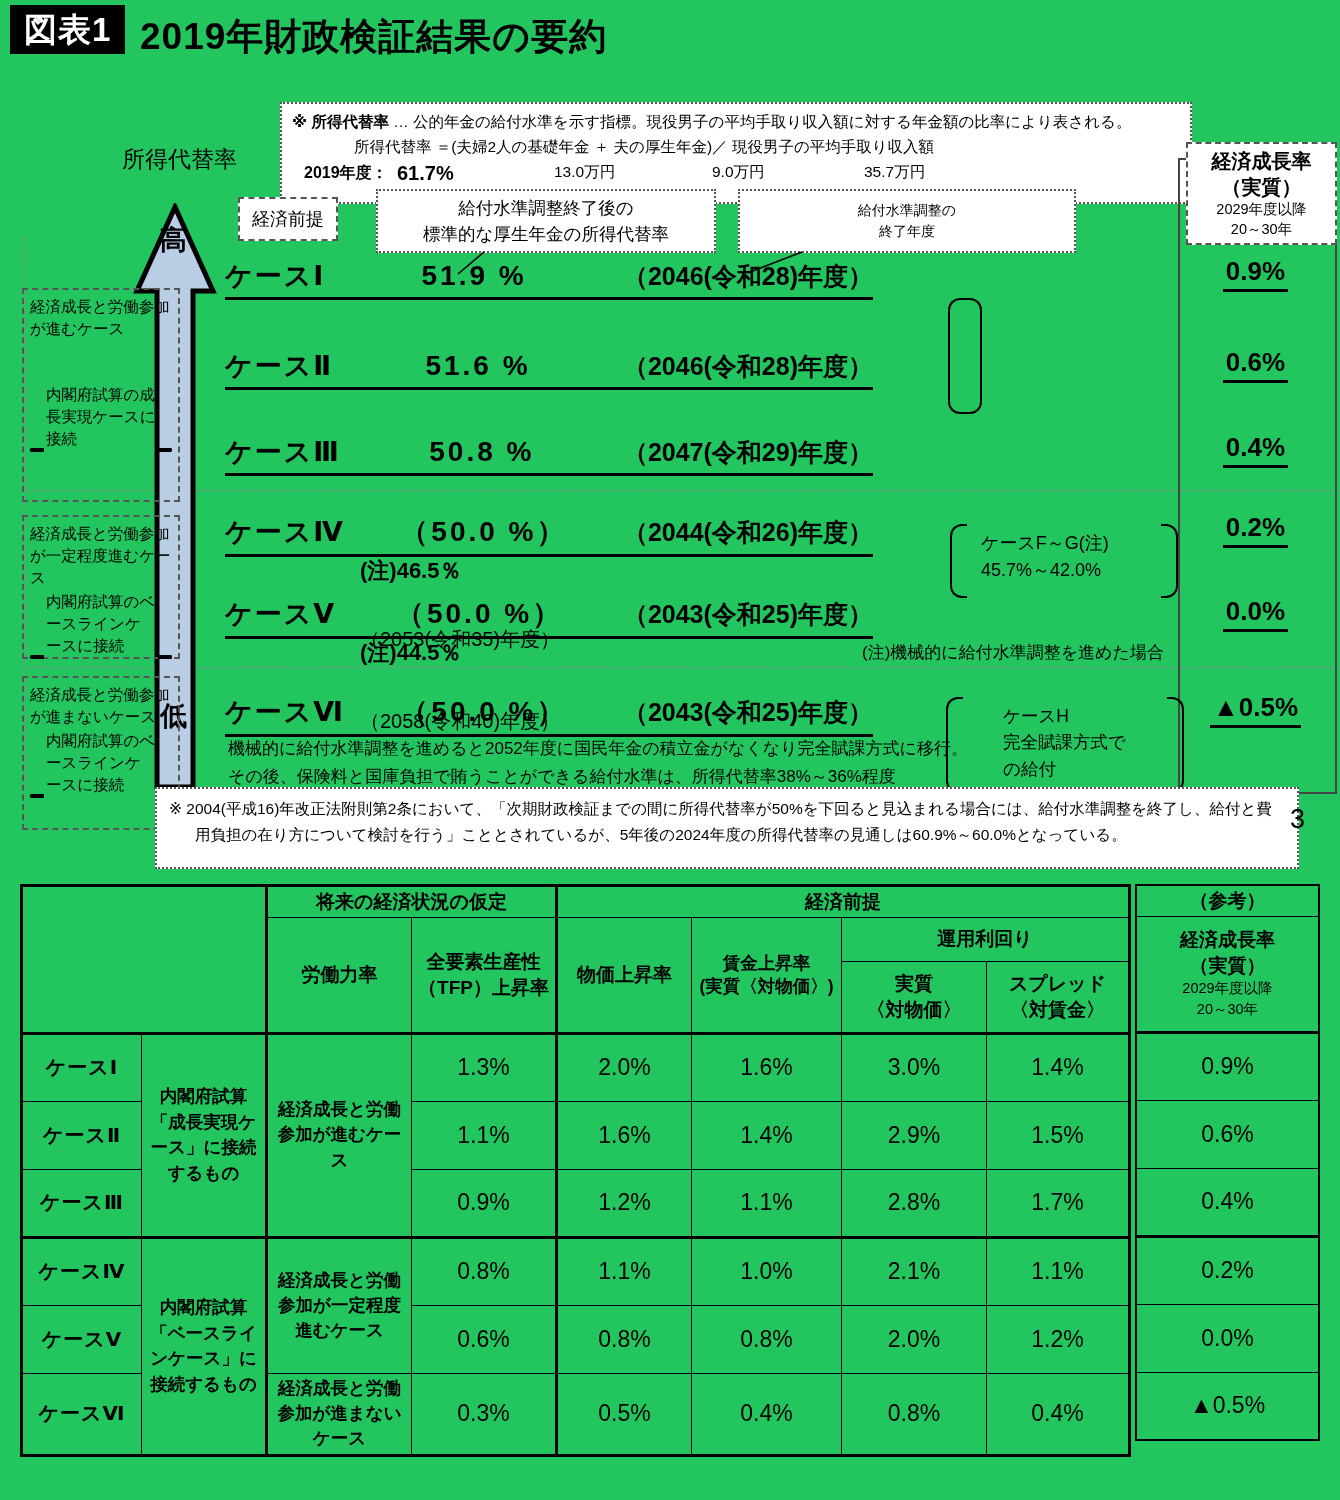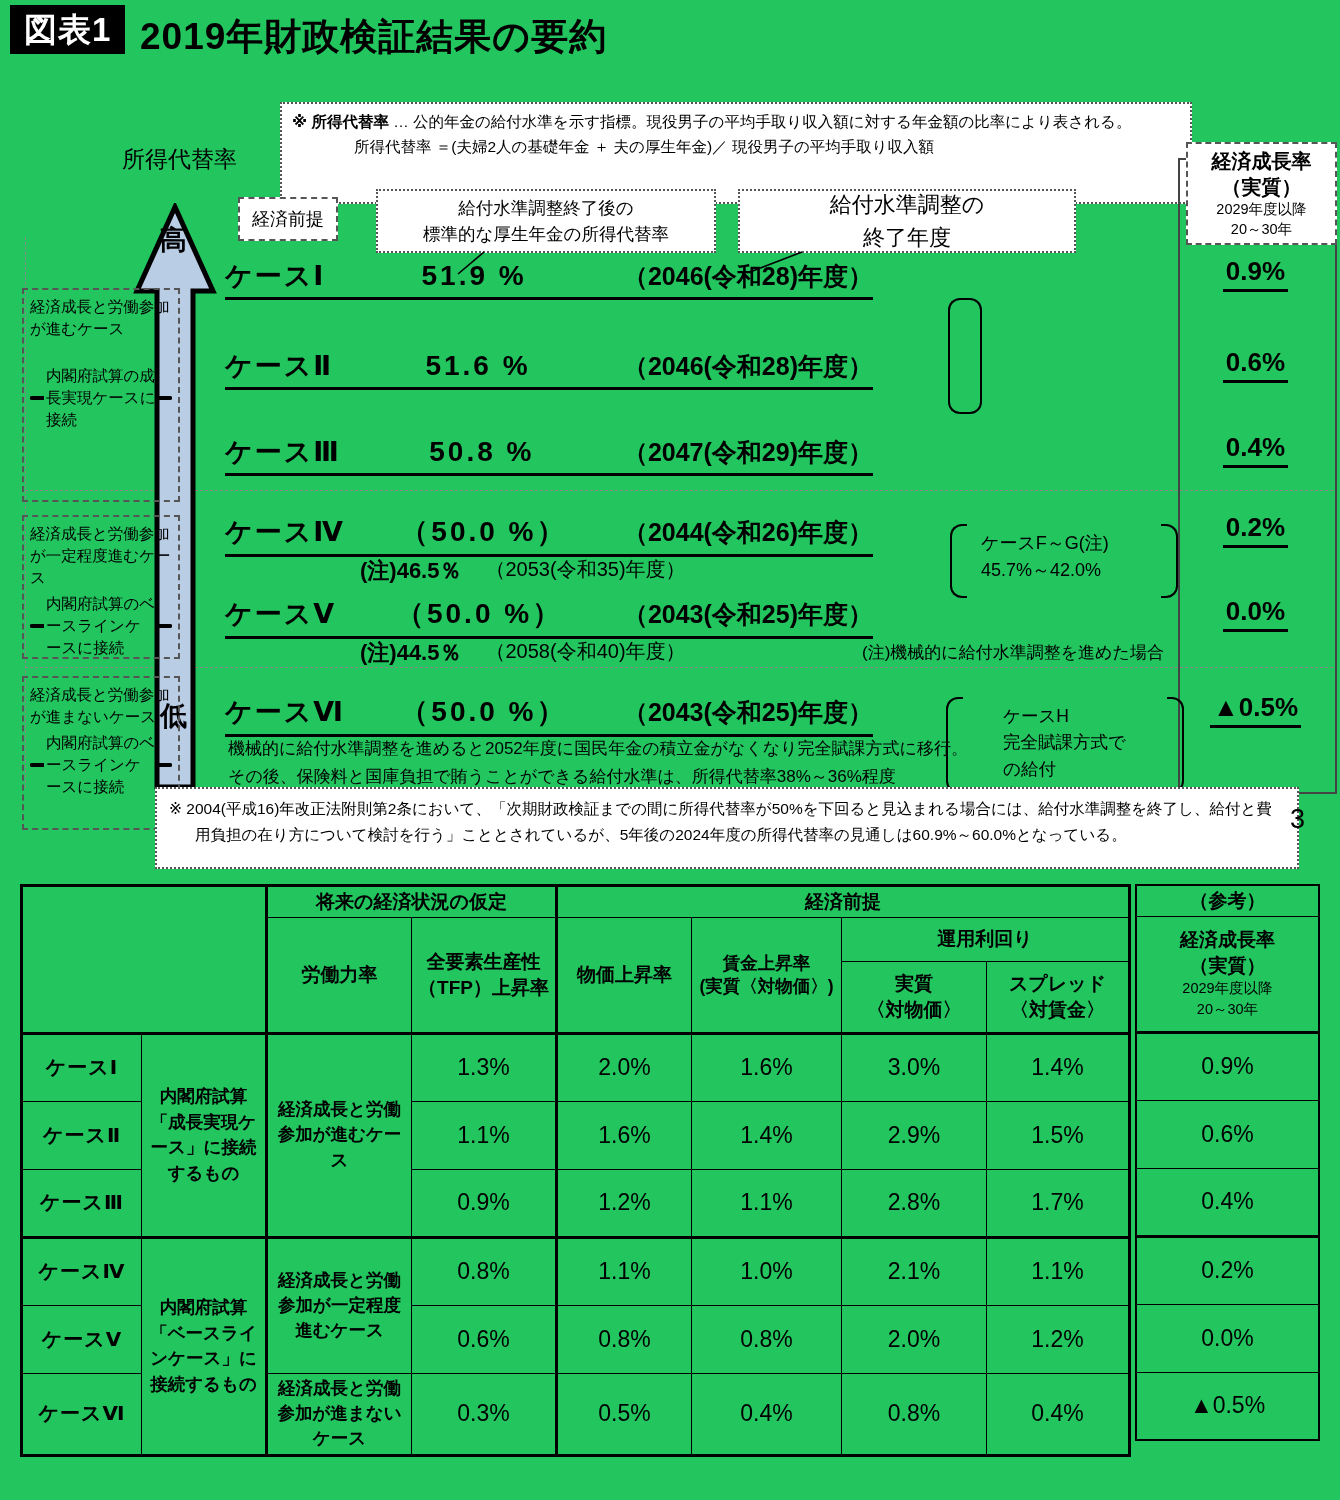--- a/index.html
+++ b/index.html
@@ -89,6 +89,13 @@
       <span style="font-weight:bold;">※ 所得代替率</span><span> … 公的年金の給付水準を示す指標。現役男子の平均手取り収入額に対する年金額の比率により表される。</span>
     </div>
     <div class="l2 nowrap">所得代替率 ＝(夫婦2人の基礎年金 ＋ 夫の厚生年金)／ 現役男子の平均手取り収入額</div>
+    <div class="l3">
+      <span style="left:12px; font-weight:bold; font-size:16px;">2019年度：</span>
+      <span style="left:105px; font-weight:bold; font-size:20px; top:-3px;">61.7%</span>
+      <span style="left:262px;">13.0万円</span>
+      <span style="left:420px;">9.0万円</span>
+      <span style="left:572px;">35.7万円</span>
+    </div>
   </div>
 
   <div class="abs" style="left:122px; top:144px; font-size:23px;">所得代替率</div>

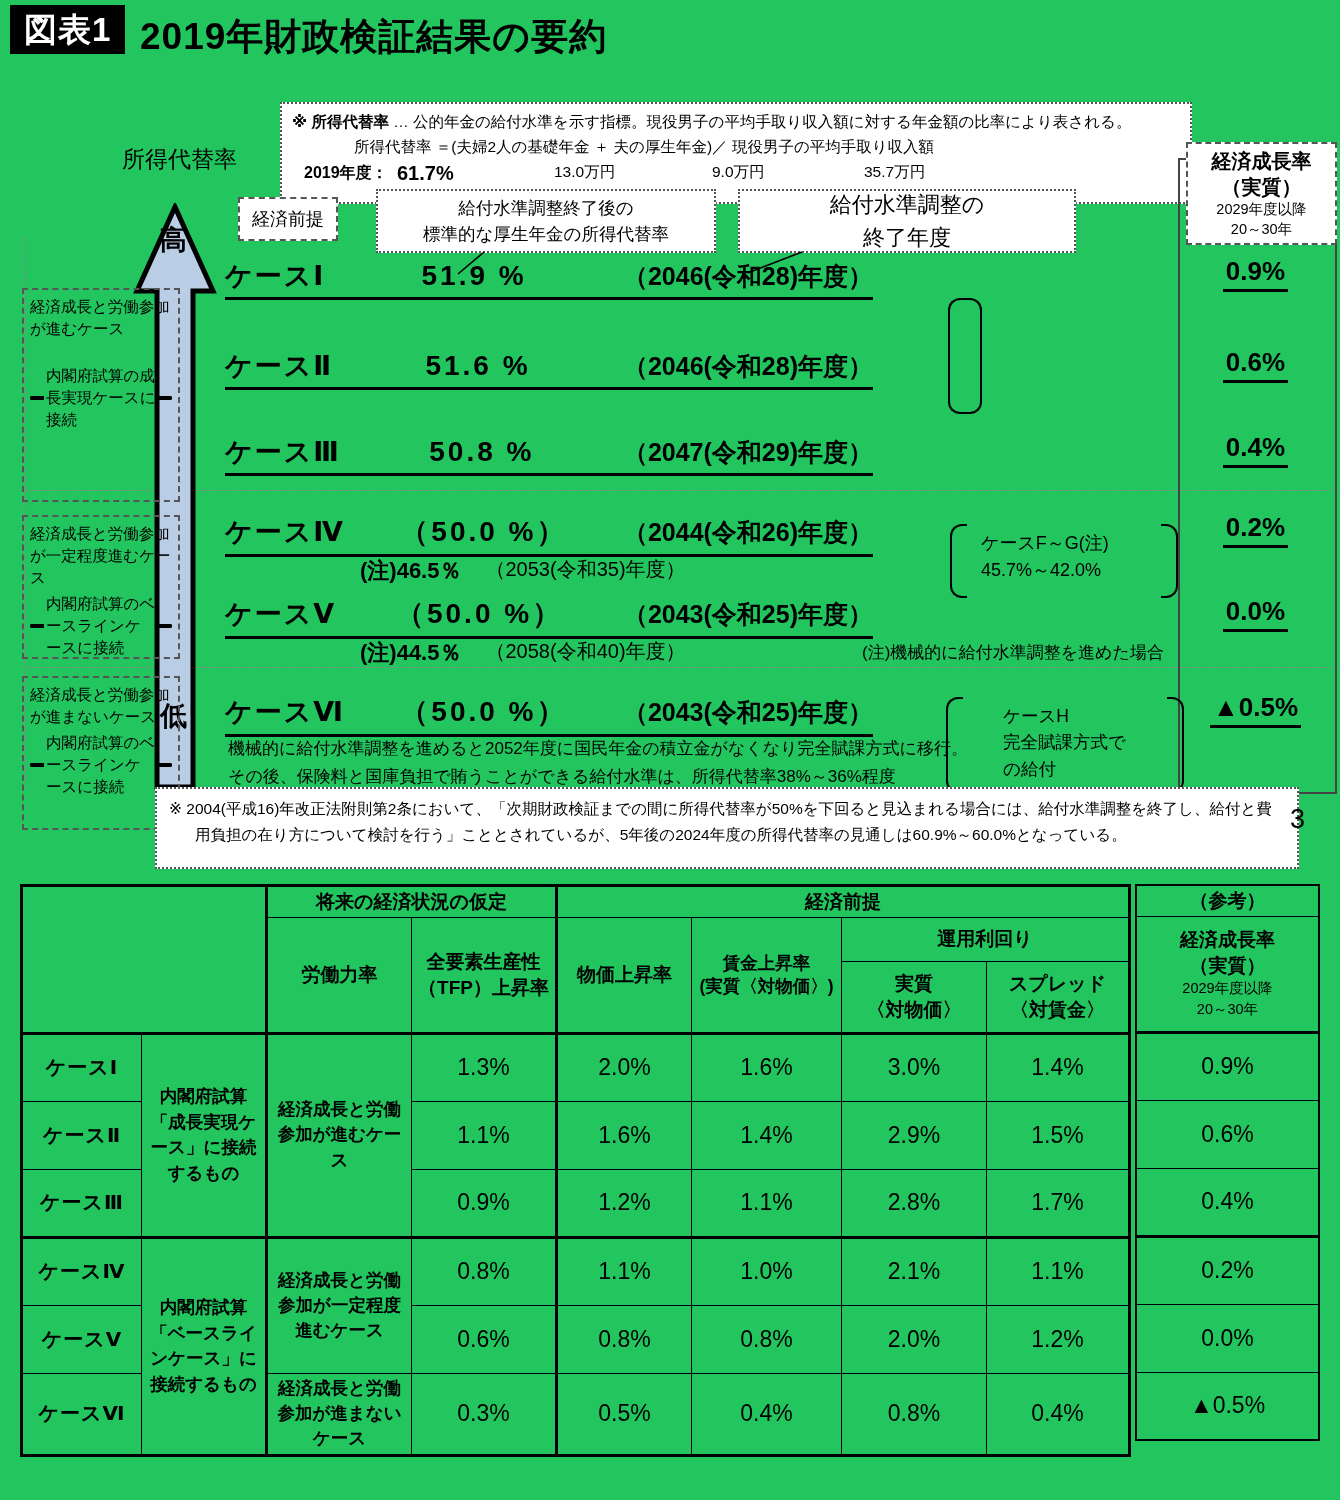--- a/index.html
+++ b/index.html
@@ -113,7 +113,7 @@
   <div class="abs dashbox ctr" style="left:238px; top:197px; width:96px; height:40px; font-size:18px;">経済前提</div>
   <div class="abs dotbox ctr pre" style="left:376px; top:189px; width:336px; height:60px; font-size:17.5px; line-height:1.5;">給付水準調整終了後の
 標準的な厚生年金の所得代替率</div>
-  <div class="abs dotbox ctr pre" style="left:738px; top:189px; width:334px; height:60px; font-size:22px; line-height:1.5;">給付水準調整の
+  <div class="abs dotbox ctr pre" style="left:738px; top:189px; width:334px; height:60px; font-size:14px; line-height:1.5;">給付水準調整の
 終了年度</div>
 
   <svg class="abs" style="left:0; top:0; pointer-events:none;" width="1340" height="300">

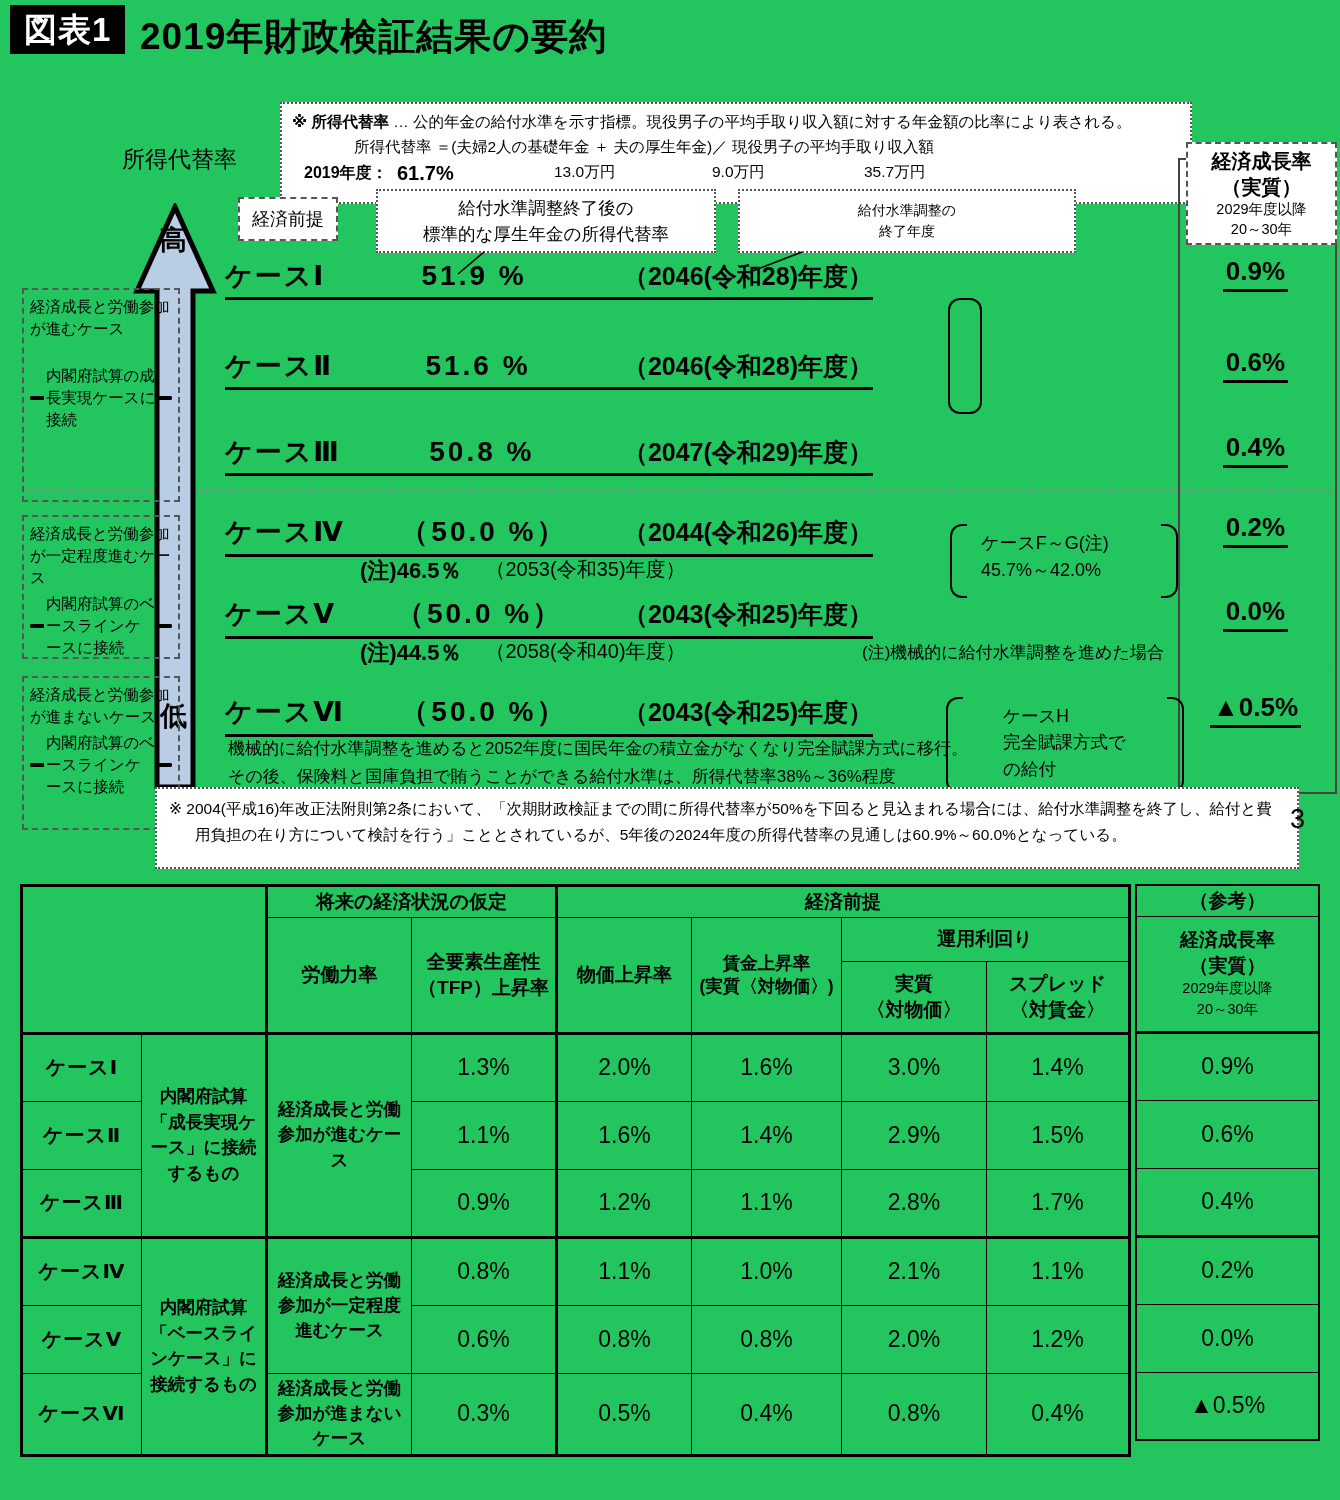--- a/index.html
+++ b/index.html
@@ -45,7 +45,7 @@
 
   
   .grpbox { border:2px dashed #555; font-size:15.5px; line-height:1.42; padding:6px 6px; }
-  .paren-group { display:flex; align-items:center; margin-top:4px; }
+  .paren-group { display:flex; align-items:flex-end; margin-top:4px; }
   .bracket { width:12px; border:2px solid #000; }
   .bracket-l { border-right:none; border-radius:12px 0 0 12px; }
   .bracket-r { border-left:none; border-radius:0 12px 12px 0; }

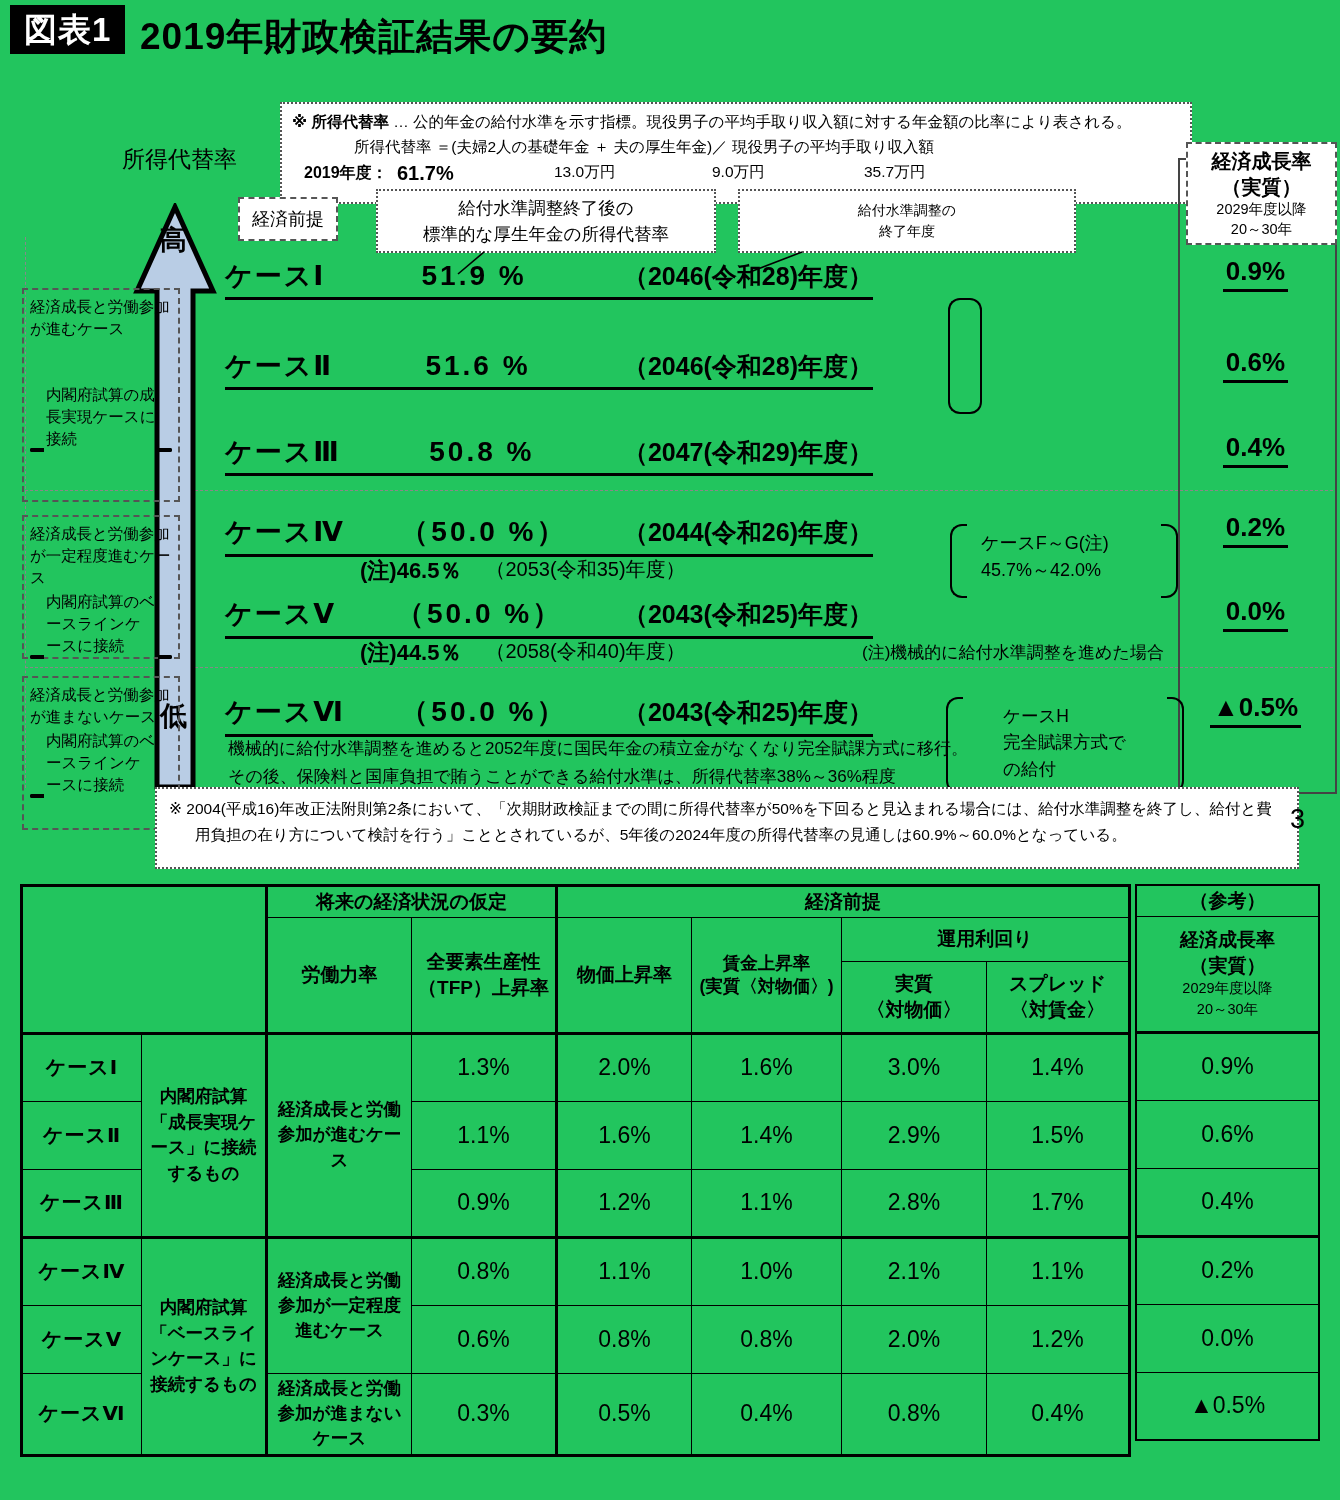--- a/index.html
+++ b/index.html
@@ -30,7 +30,7 @@
   .c-name { font-size:27px; font-weight:600; letter-spacing:2px; }
   .c-rate { font-size:28px; font-weight:bold; letter-spacing:3px; }
   .c-year { font-size:25px; font-weight:bold; }
-  .sub-row { display:flex; gap:24px; white-space:nowrap; }
+  .sub-row { display:flex; gap:40px; white-space:nowrap;flex-direction:column; }
   .sr-rate { font-size:22px; font-weight:bold; }
   .sr-year { font-size:20px; }
 

